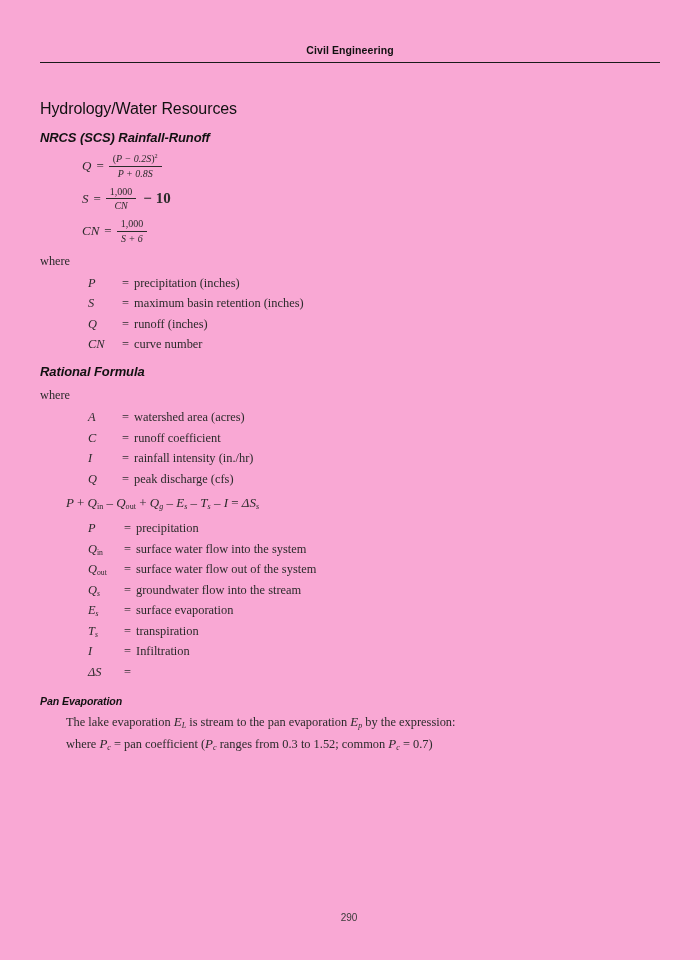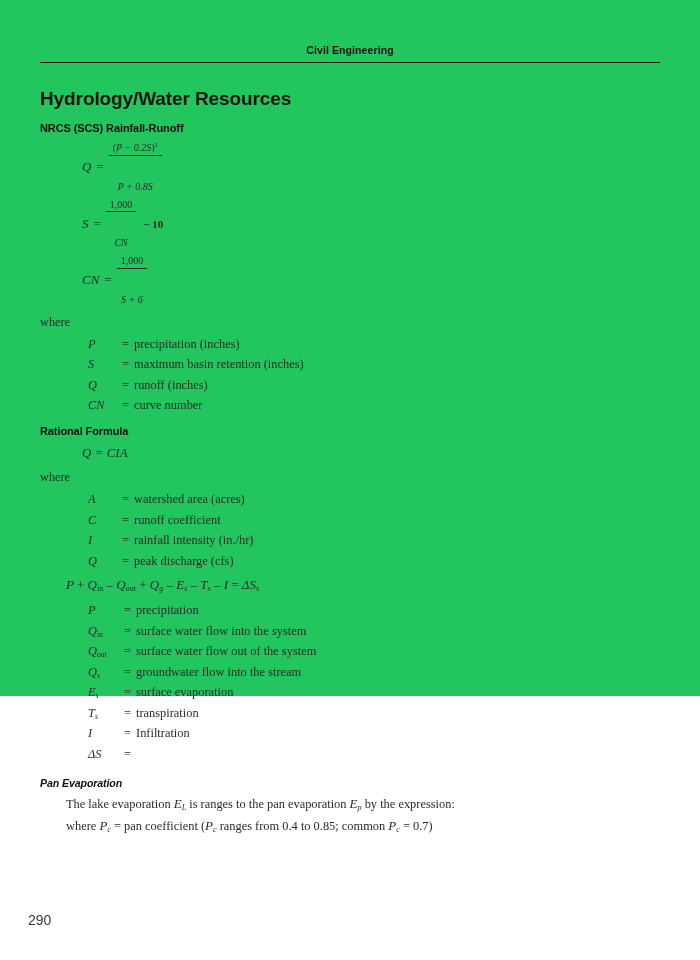--- a/index.html
+++ b/index.html
@@ -19,8 +19,8 @@
     position: absolute;
     left: 0; top: 0;
     width: 700px;
-    height: 696px;
-    background: #22c55e;
+    height: 960px;
+    background: #f9a8d4;
   }
 
   

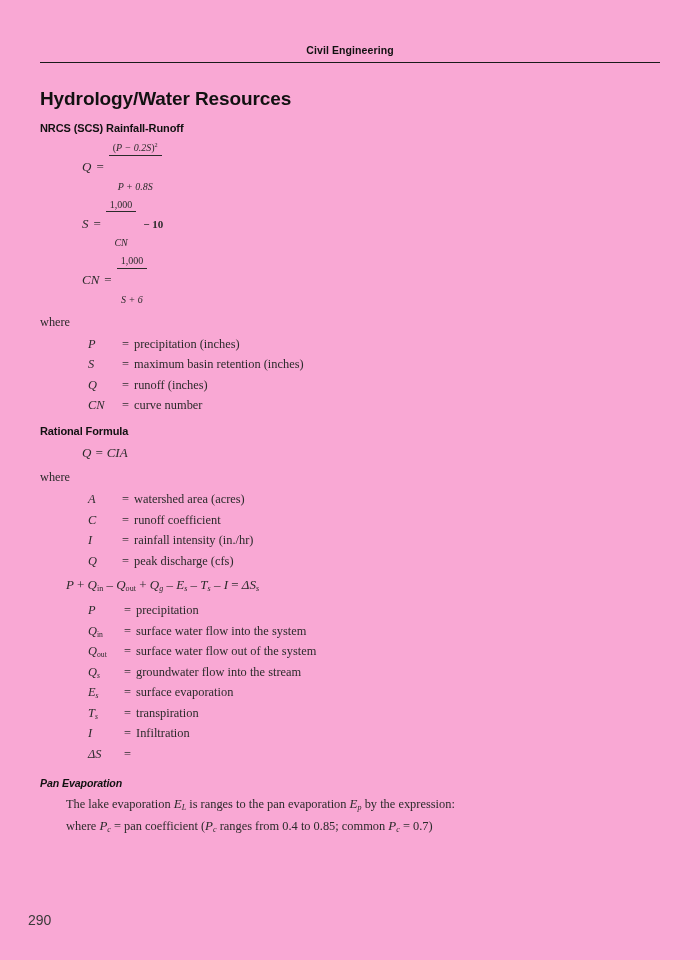--- a/index.html
+++ b/index.html
@@ -57,9 +57,9 @@
 
   h1.sec-title {
     font-family: "Liberation Sans", sans-serif;
-    font-size: 19px;
-    font-weight: bold;
-    margin: 8px 0 0 0;
+    font-size: 16px;
+    font-weight: normal;
+    margin: 20px 0 0 0;
     letter-spacing: -0.1px;
     color: #111;
   }

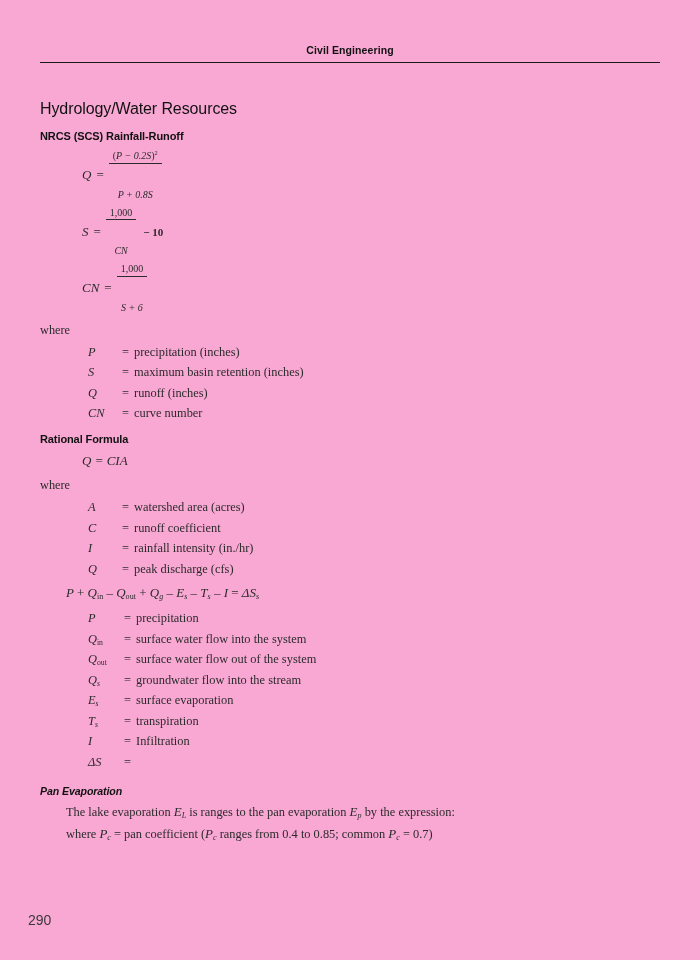--- a/index.html
+++ b/index.html
@@ -65,11 +65,12 @@
   }
   h2.sub-title {
     font-family: "Liberation Sans", sans-serif;
-    font-size: 11px;
+    font-size: 13px;
     font-weight: bold;
     margin: 12px 0 0 0;
     letter-spacing: -0.1px;
     color: #111;
+    font-style: italic;
   }
   h3.subsub-title {
     font-family: "Liberation Sans", sans-serif;

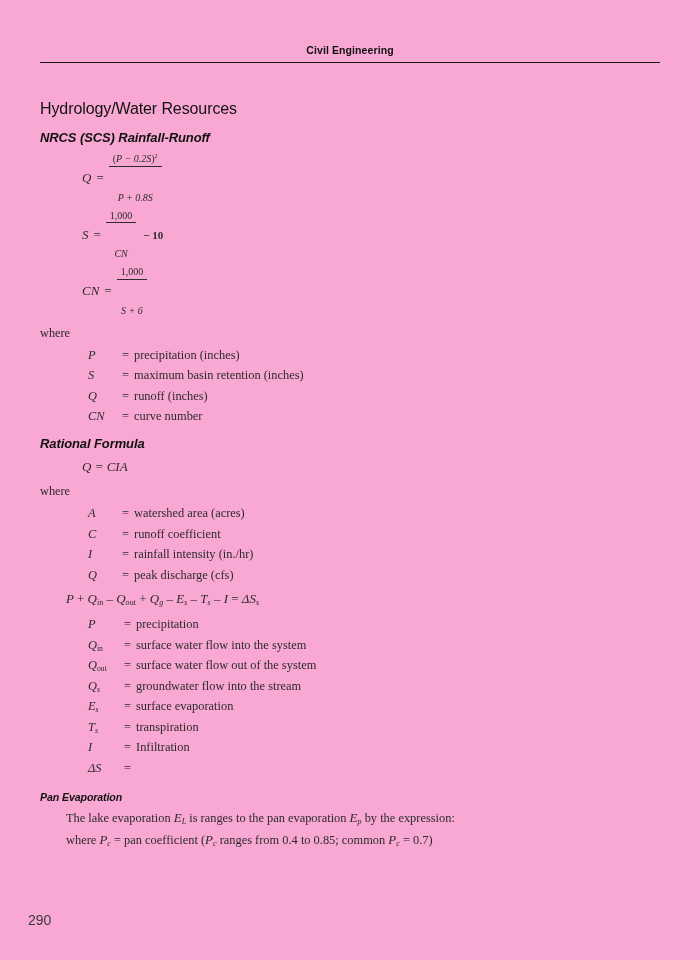--- a/index.html
+++ b/index.html
@@ -156,7 +156,7 @@
     height: 0;
     border-top: 1px solid #2b2b2b;
   }
-  .frac .den { padding-top: 1px; margin-top: 24px; }
+  .frac .den { padding-top: 1px; }
   .tail {
     padding-left: 7px;
     font-family: "Liberation Serif", serif;

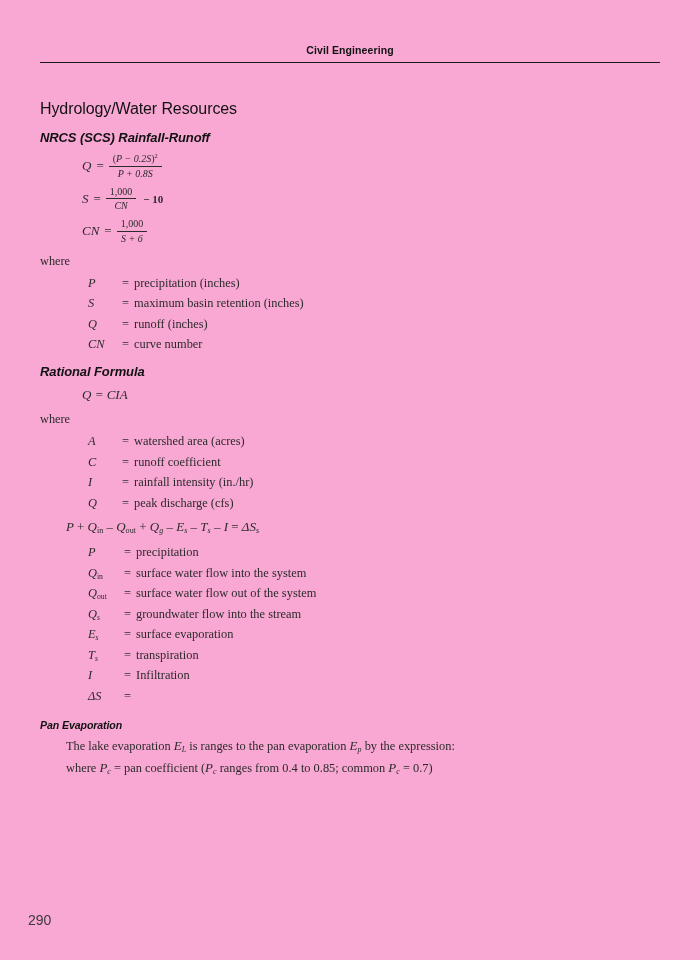--- a/index.html
+++ b/index.html
@@ -161,7 +161,7 @@
     padding-left: 7px;
     font-family: "Liberation Serif", serif;
     font-style: normal;
-    font-size: 11px;
+    font-size: 15px;
     color: #2b2b2b;
     white-space: nowrap;
     font-weight: bold;

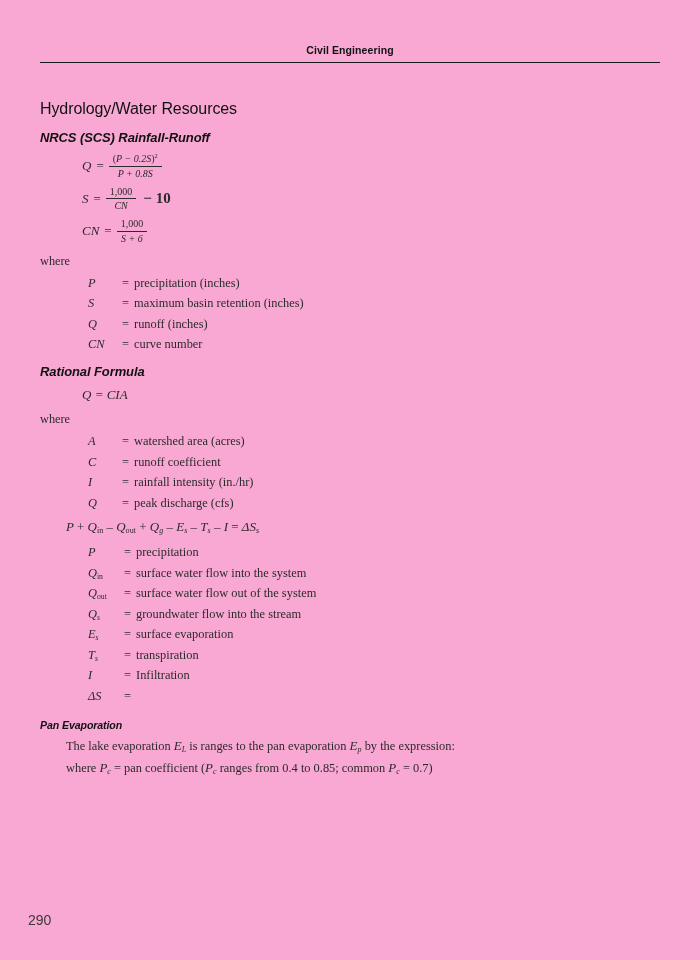--- a/index.html
+++ b/index.html
@@ -308,7 +308,6 @@
 
     <h2 class="sub-title">Rational Formula</h2>
 
-    <div class="para-eq">Q = CIA</div>
 
     <div class="where">where</div>
 

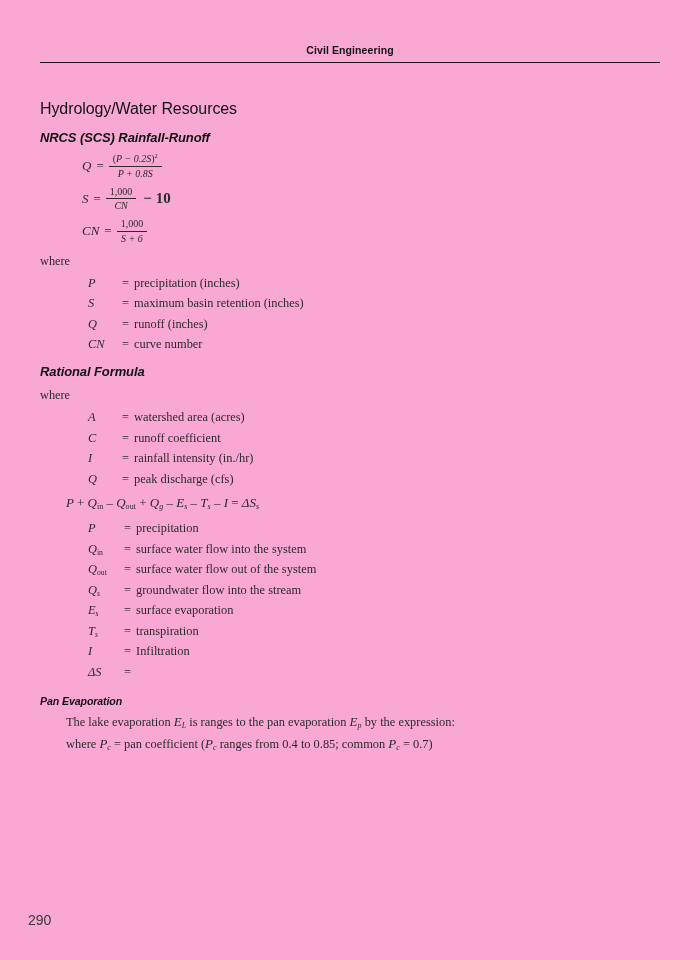--- a/index.html
+++ b/index.html
@@ -397,7 +397,7 @@
 
     <h3 class="subsub-title" style="margin-top:15px">Pan Evaporation</h3>
 
-    <div class="para"><span>The lake evaporation </span><span class="math"><span>E</span><sub class="it">L</sub></span><span> is ranges to the pan evaporation </span><span class="math"><span>E</span><sub class="it">p</sub></span><span> by the expression:</span></div>
+    <div class="para"><span>The lake evaporation </span><span class="math"><span>E</span><sub class="it">L</sub></span><span> is stream to the pan evaporation </span><span class="math"><span>E</span><sub class="it">p</sub></span><span> by the expression:</span></div>
 
 
     <div class="para tight"><span>where </span><span class="math"><span>P</span><sub class="it">c</sub></span><span> = pan coefficient (</span><span class="math"><span>P</span><sub class="it">c</sub></span><span> ranges from 0.4 to 0.85; common </span><span class="math"><span>P</span><sub class="it">c</sub></span><span> = 0.7)</span></div>

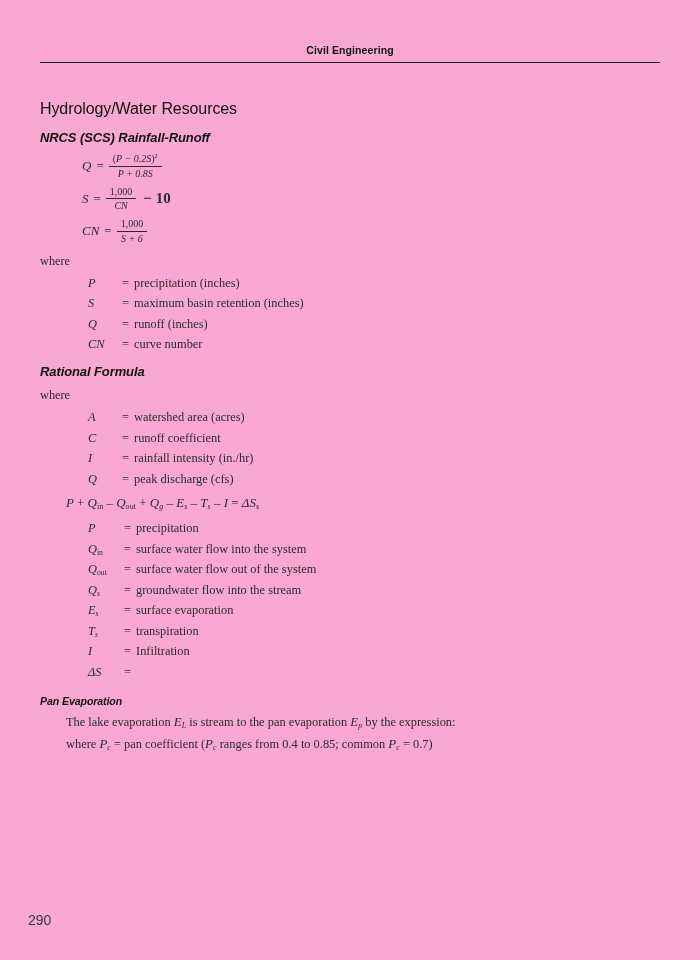--- a/index.html
+++ b/index.html
@@ -400,7 +400,7 @@
     <div class="para"><span>The lake evaporation </span><span class="math"><span>E</span><sub class="it">L</sub></span><span> is stream to the pan evaporation </span><span class="math"><span>E</span><sub class="it">p</sub></span><span> by the expression:</span></div>
 
 
-    <div class="para tight"><span>where </span><span class="math"><span>P</span><sub class="it">c</sub></span><span> = pan coefficient (</span><span class="math"><span>P</span><sub class="it">c</sub></span><span> ranges from 0.4 to 0.85; common </span><span class="math"><span>P</span><sub class="it">c</sub></span><span> = 0.7)</span></div>
+    <div class="para tight"><span>where </span><span class="math"><span>P</span><sub class="it">c</sub></span><span> = pan coefficient (</span><span class="math"><span>P</span><sub class="it">c</sub></span><span> ranges from 0.3 to 1.52; common </span><span class="math"><span>P</span><sub class="it">c</sub></span><span> = 0.7)</span></div>
 
   </div>
 

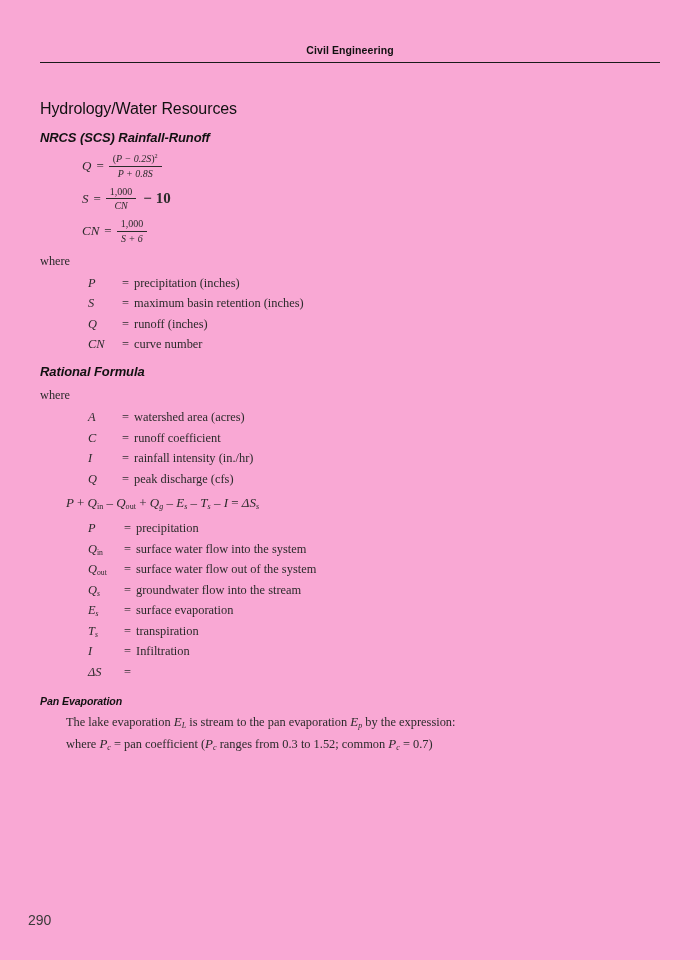--- a/index.html
+++ b/index.html
@@ -217,11 +217,12 @@
   
   .footer {
     position: absolute;
-    left: 28px;
+    left: 39px;
     top: 912px;
     width: 620px;
+    text-align: center;
     font-family: "Liberation Sans", sans-serif;
-    font-size: 14px;
+    font-size: 10px;
     color: #3a3a3a;
   }
 </style>

